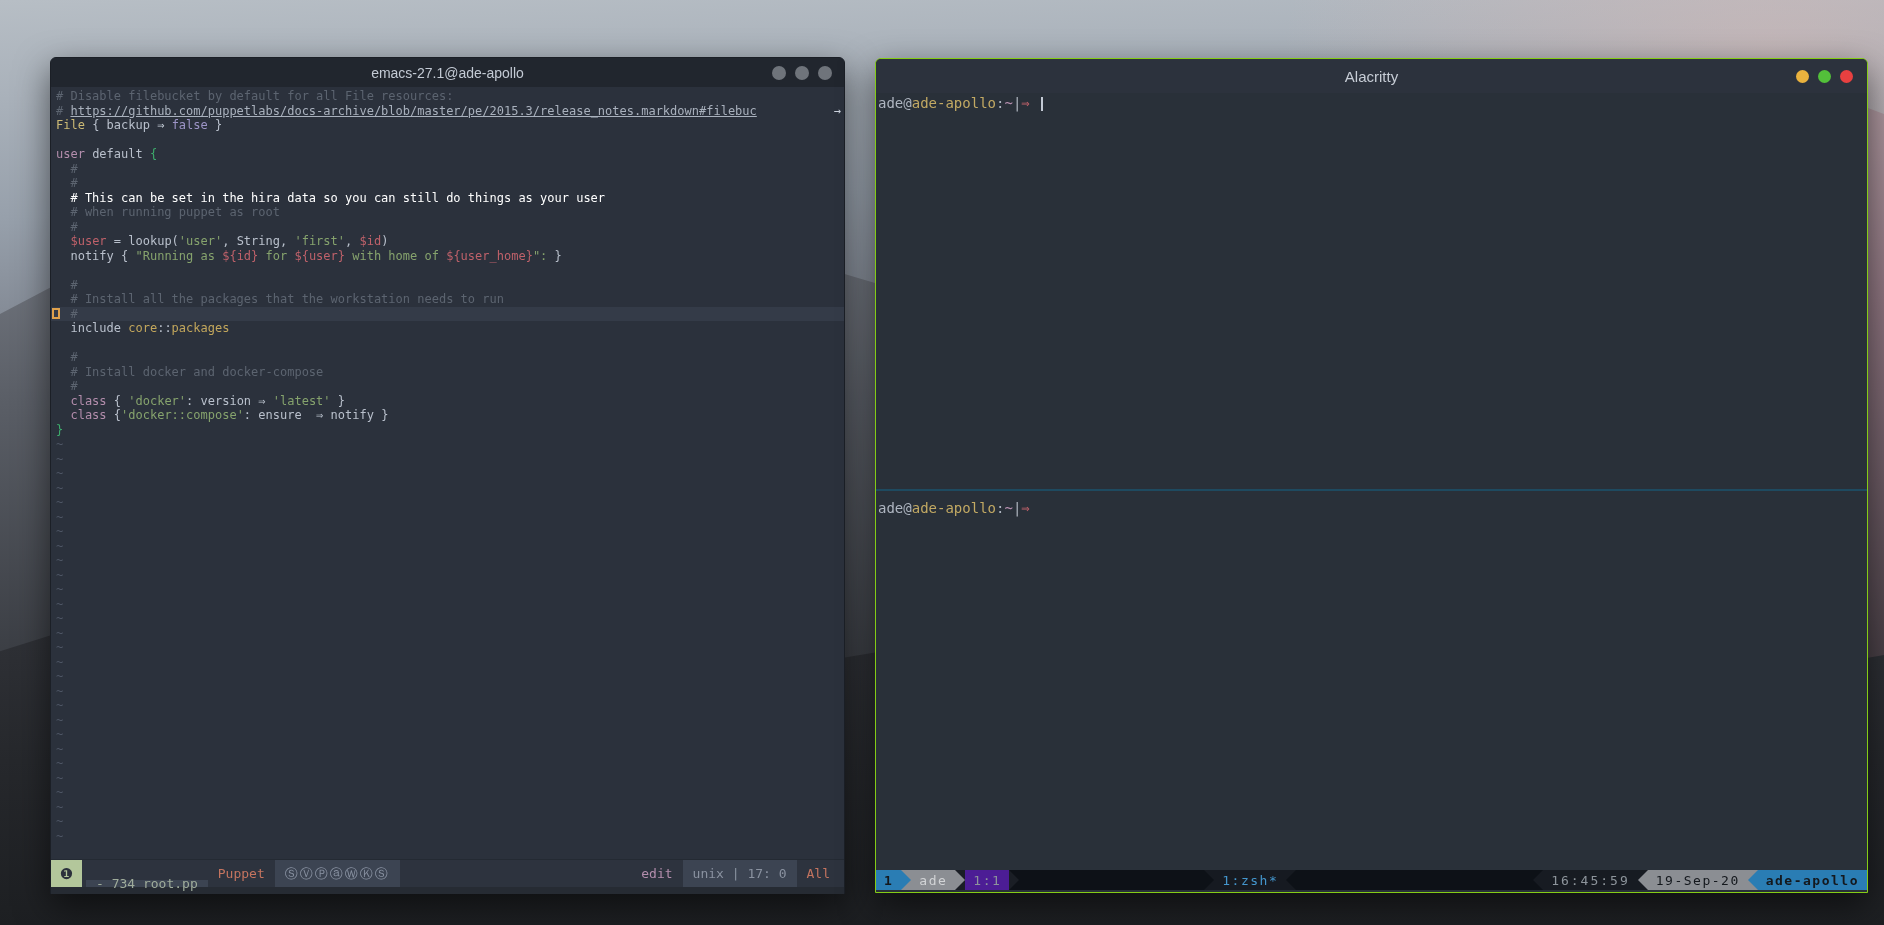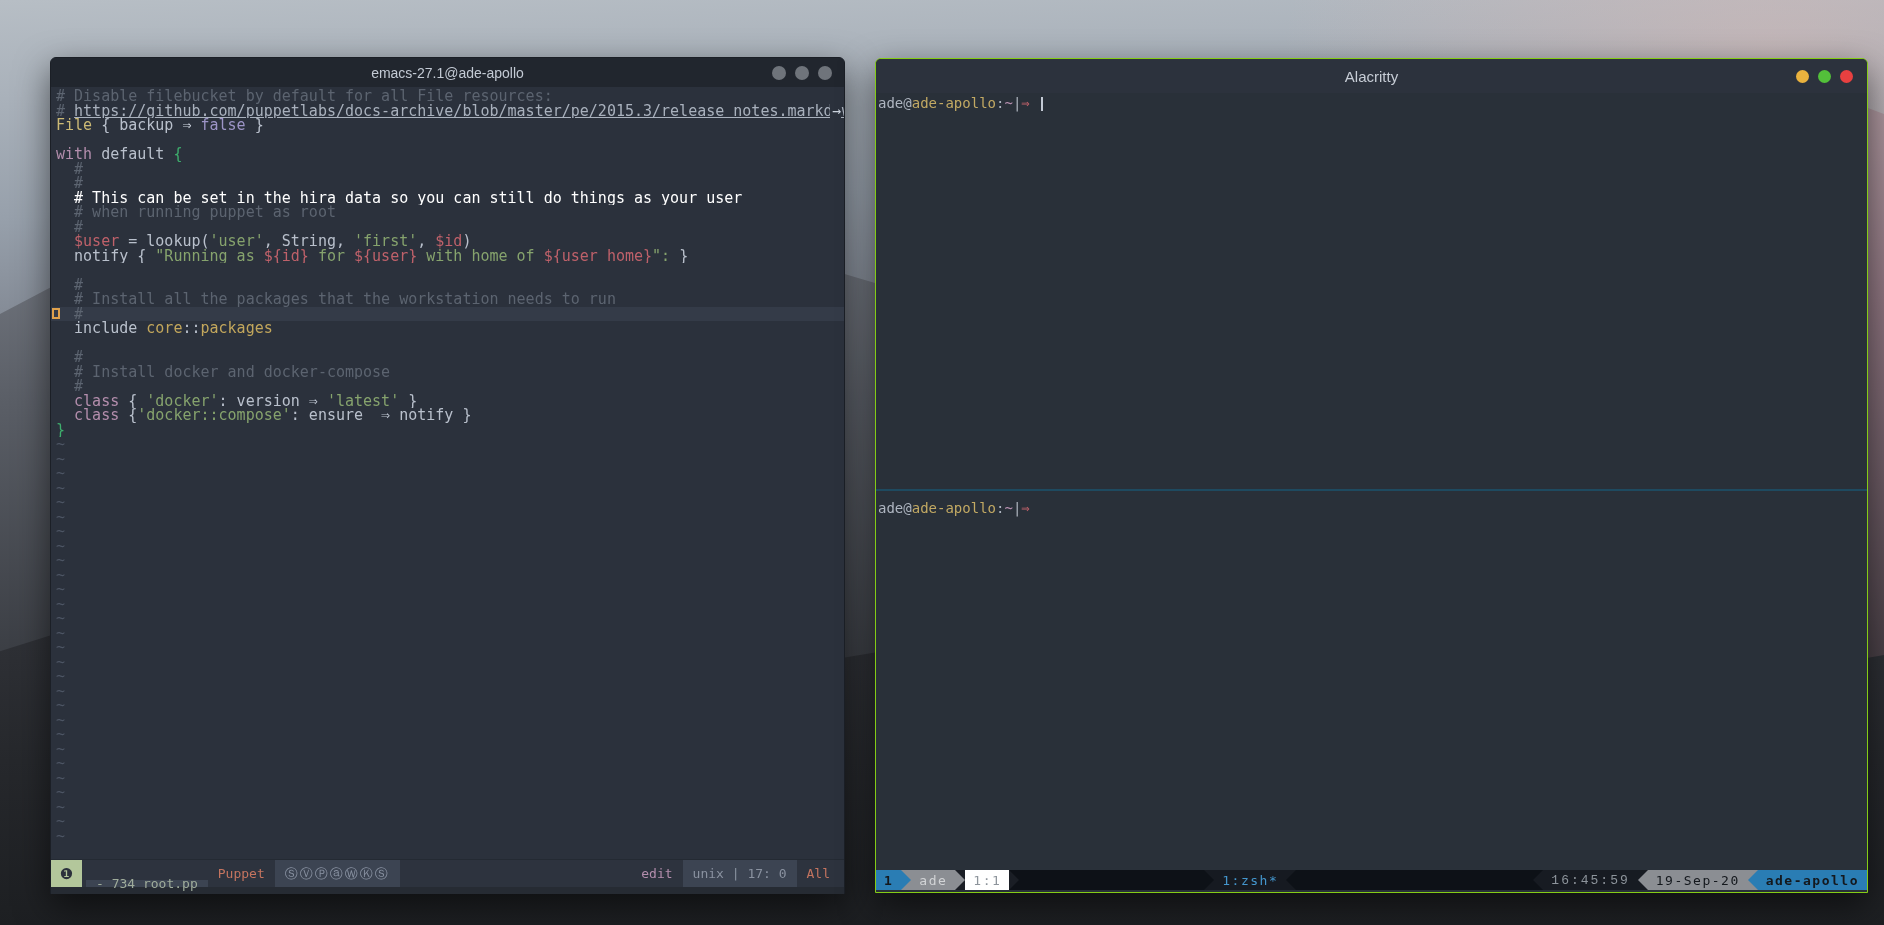--- a/index.html
+++ b/index.html
@@ -30,7 +30,7 @@
   .emacs .titlebar .title { font-family:"Liberation Sans",sans-serif; font-size:14px; color:#c3cad4; }
   .emacs .lights { right:12px; top:8px; }
   .emacs .light { width:14px; height:14px; background:#6f747b; }
-  .ebuffer { position:relative; height:772px; overflow:hidden; padding-top:2px; font-size:15px; line-height:14.5px; }
+  .ebuffer { position:relative; height:772px; overflow:hidden; padding-top:2px; font-size:12px; line-height:14.5px; }
   .cline { position:relative; height:14.5px; white-space:pre; padding-left:5px; overflow:hidden; }
   .cline.hl { background:#343b48; }
   .fringe-cursor { position:absolute; left:1px; top:1px; width:8px; height:11px; border:2px solid #dfa14c; background:transparent; }

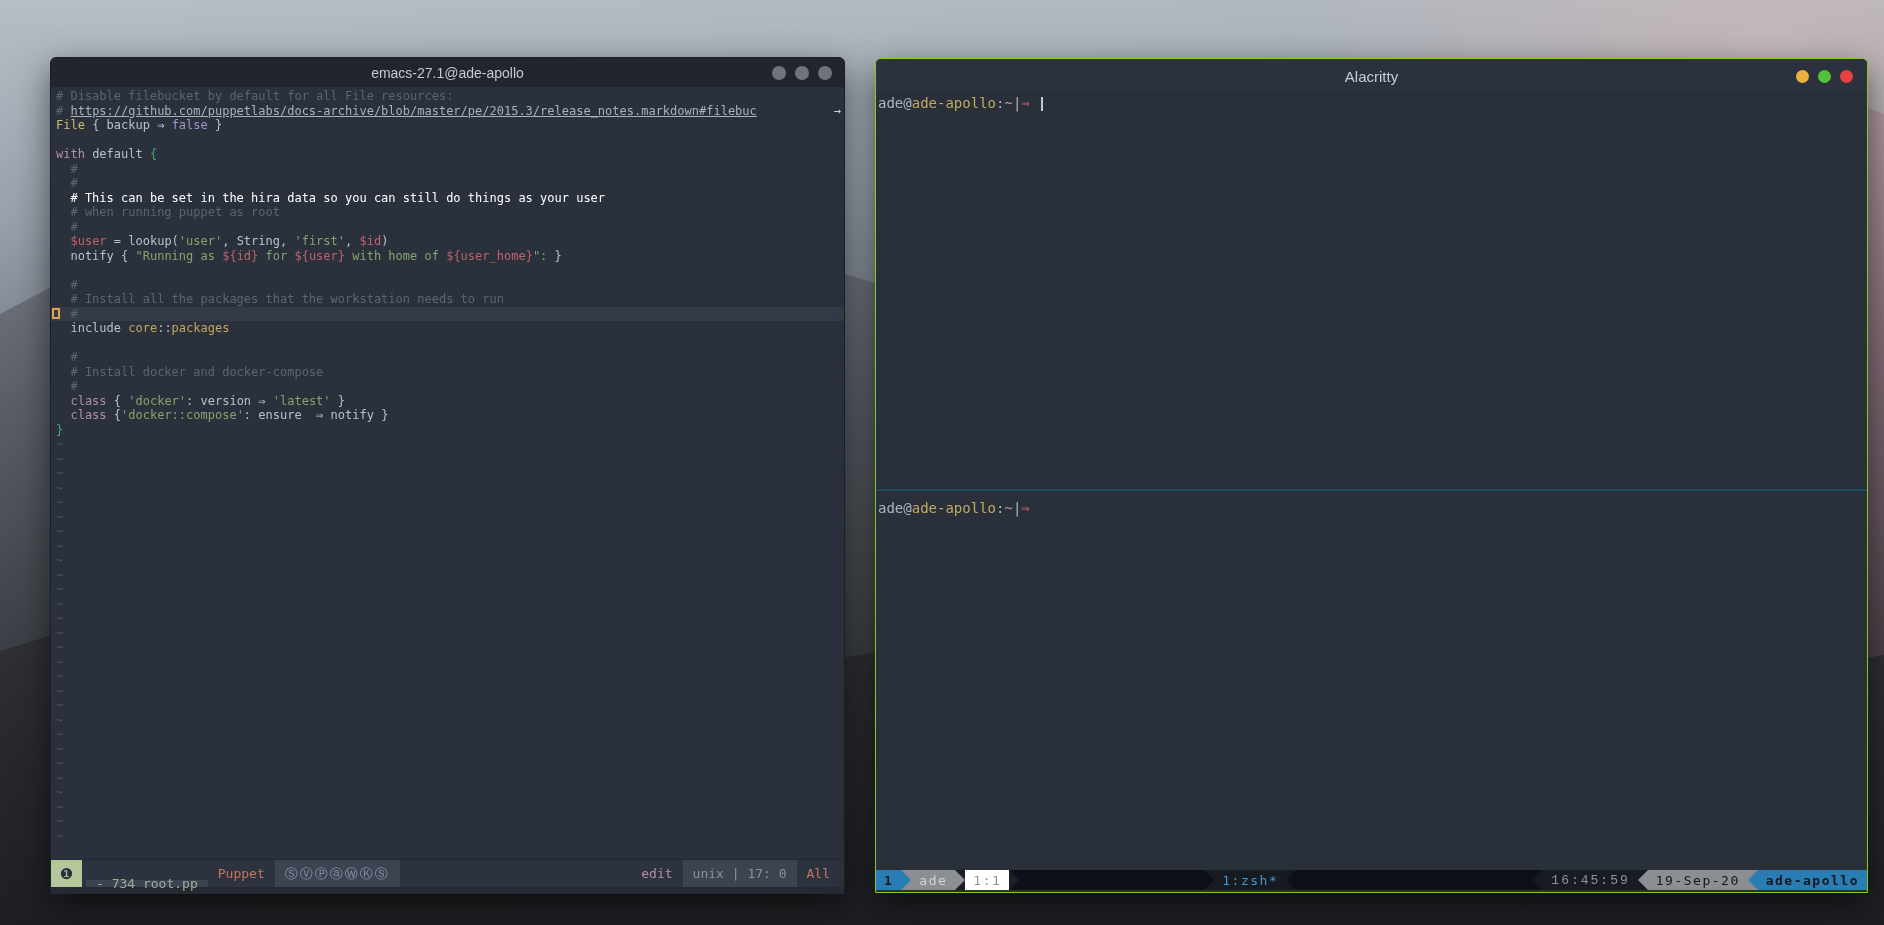--- a/index.html
+++ b/index.html
@@ -85,7 +85,7 @@
       <div class="cline"><span style="color: rgb(92, 100, 112);"># </span><span style="color: rgb(169, 177, 189); text-decoration: underline;">https://github.com/puppetlabs/docs-archive/blob/master/pe/2015.3/release_notes.markdown#filebuc</span><span class="trunc" style="color: rgb(204, 211, 222);">→</span></div>
       <div class="cline"><span style="color: rgb(204, 186, 117);">File</span><span style="color: rgb(185, 192, 204);"> { </span><span style="color: rgb(185, 192, 204);">backup</span><span style="color: rgb(204, 211, 222);"> ⇒ </span><span style="color: rgb(157, 149, 199);">false</span><span style="color: rgb(185, 192, 204);"> }</span></div>
       <div class="cline"></div>
-      <div class="cline"><span style="color: rgb(180, 142, 173);">with</span><span style="color: rgb(185, 192, 204);"> default </span><span style="color: rgb(62, 174, 109);">{</span></div>
+      <div class="cline"><span style="color: rgb(180, 142, 173);">user</span><span style="color: rgb(185, 192, 204);"> default </span><span style="color: rgb(62, 174, 109);">{</span></div>
       <div class="cline"><span style="color: rgb(92, 100, 112);">  #</span></div>
       <div class="cline"><span style="color: rgb(92, 100, 112);">  #</span></div>
       <div class="cline"><span style="color: #ffffff;">  # This can be set in the hira data so you can still do things as your user</span></div>

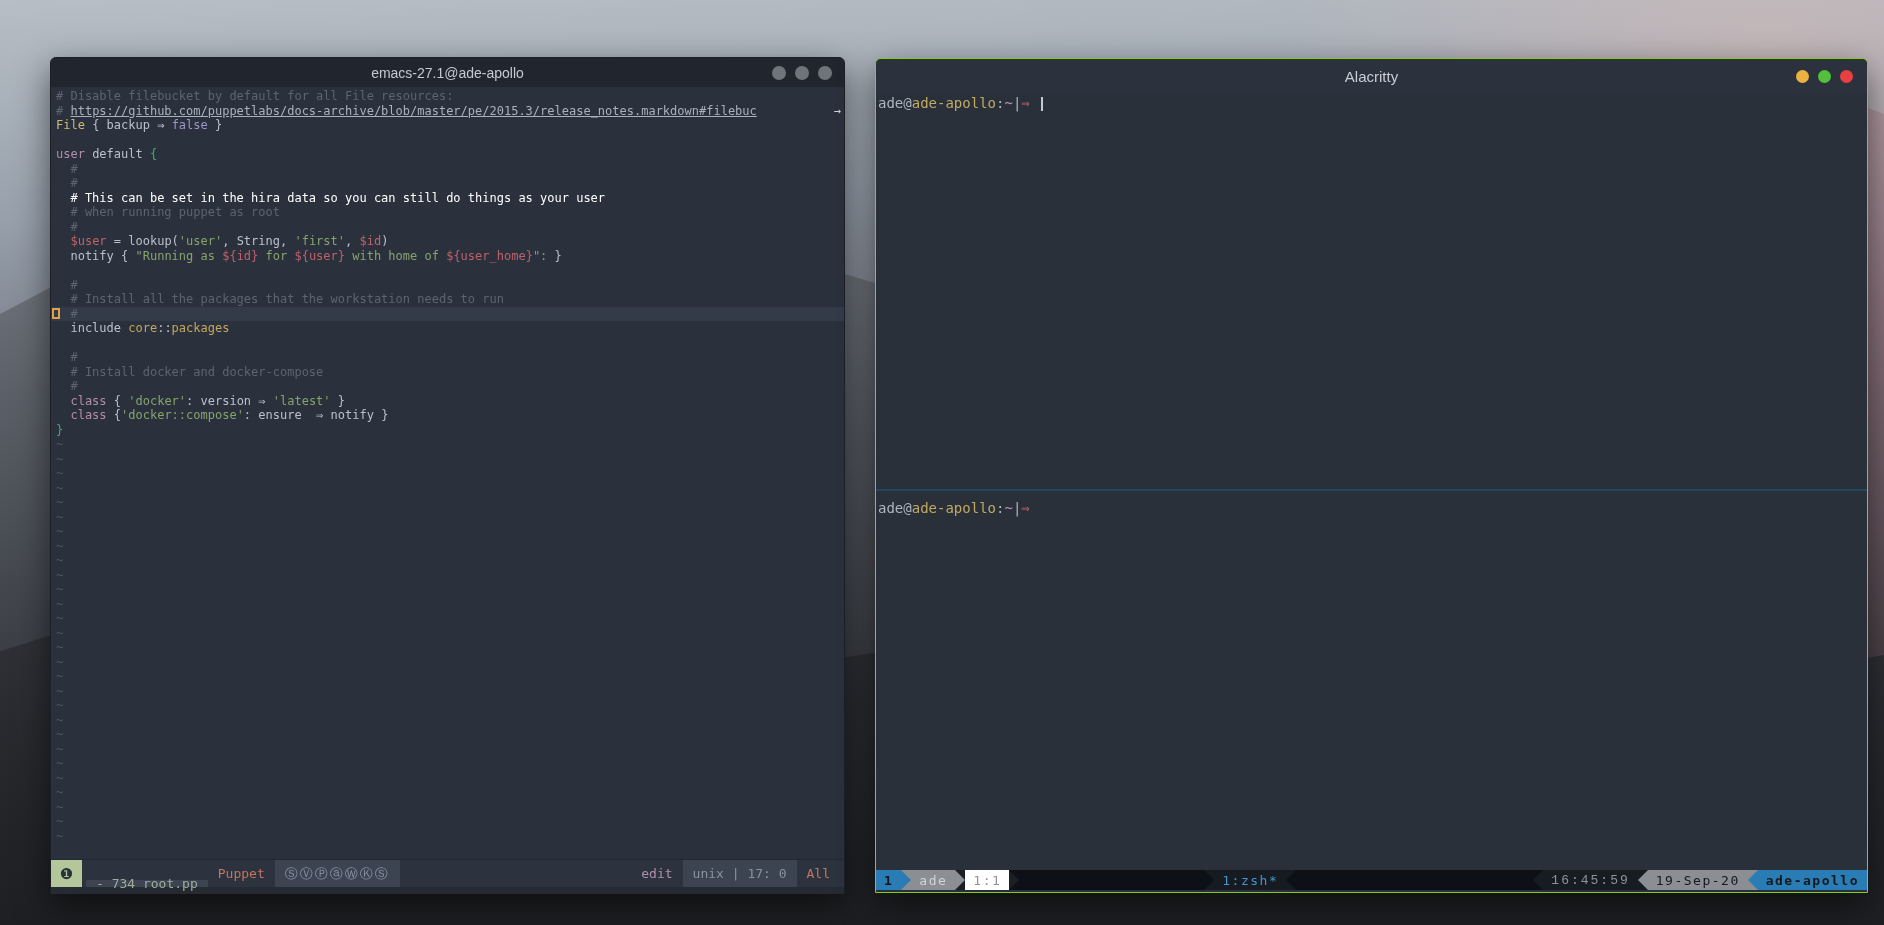--- a/index.html
+++ b/index.html
@@ -166,7 +166,7 @@
         <div class="tm-tri-r" style="border-left: 10px solid rgb(42, 125, 180); background: rgb(139, 142, 147);"></div>
         <div class="tm-seg" style="background: rgb(139, 142, 147); color: rgb(210, 212, 214);">ade</div>
         <div class="tm-tri-r" style="border-left: 10px solid rgb(139, 142, 147); background: rgb(26, 30, 37);"></div>
-        <div class="tm-seg" style="background: #ffffff; color: rgb(141, 148, 155);">1:1</div>
+        <div class="tm-seg" style="background: #4c1d95; color: rgb(141, 148, 155);">1:1</div>
         <div class="tm-tri-r" style="border-left: 10px solid rgb(26, 30, 37); background: rgb(13, 17, 23);"></div>
         <div class="tm-spacer" style="width: 185px;"></div>
         <div class="tm-tri-r" style="border-left: 10px solid rgb(13, 17, 23); background: rgb(22, 26, 33);"></div>

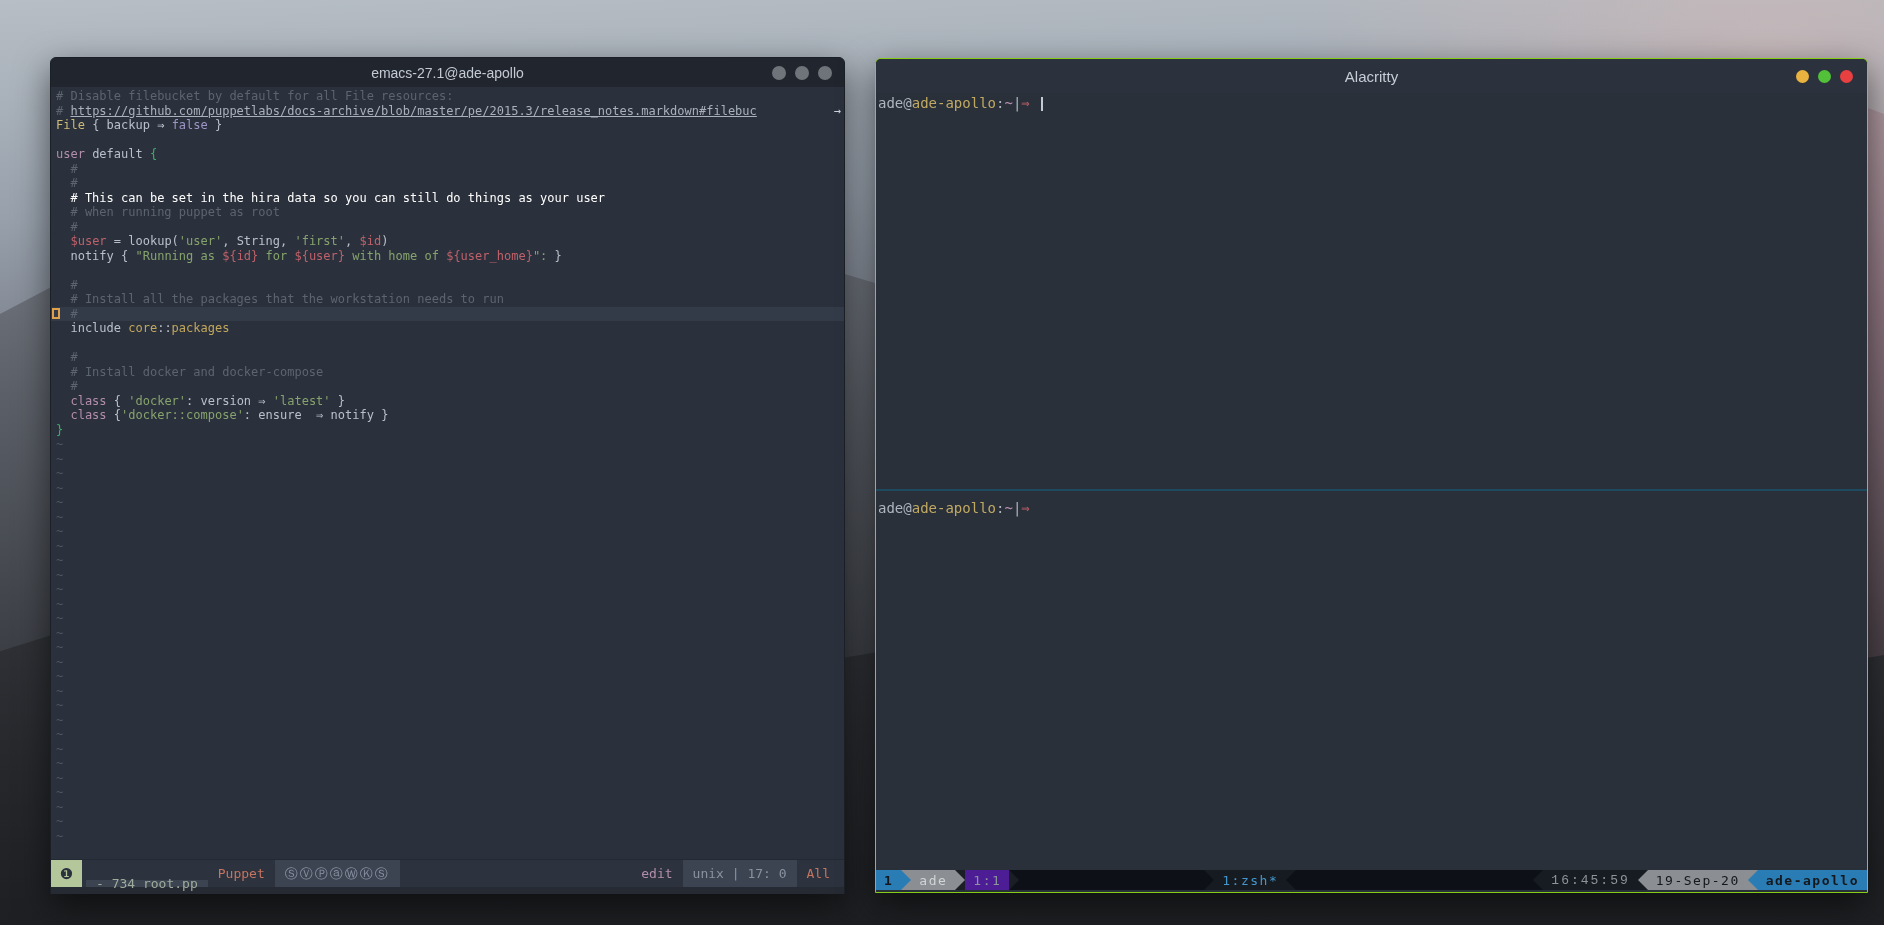--- a/index.html
+++ b/index.html
@@ -174,7 +174,7 @@
         <div class="tm-tri-l" style="border-right: 10px solid rgb(13, 17, 23); background: rgb(22, 26, 33);"></div>
         <div class="tm-spacer" style="flex: 1 1 0%;"></div>
         <div class="tm-tri-l" style="border-right: 10px solid rgb(23, 27, 34); background: rgb(13, 17, 23);"></div>
-        <div class="tm-seg" style="background: rgb(23, 27, 34); color: rgb(141, 148, 155); letter-spacing: 2px; font-family: Liberation Mono, monospace;">16:45:59</div>
+        <div class="tm-seg" style="background: rgb(23, 27, 34); color: rgb(141, 148, 155); letter-spacing: 2px;">16:45:59</div>
         <div class="tm-tri-l" style="border-right: 10px solid rgb(139, 142, 147); background: rgb(23, 27, 34);"></div>
         <div class="tm-seg" style="background: rgb(139, 142, 147); color: rgb(20, 24, 29);">19-Sep-20</div>
         <div class="tm-tri-l" style="border-right: 10px solid rgb(42, 125, 180); background: rgb(139, 142, 147);"></div>

